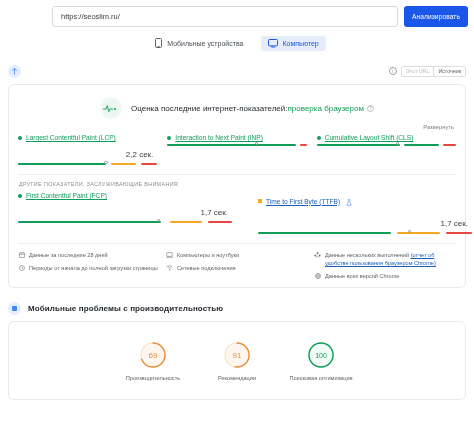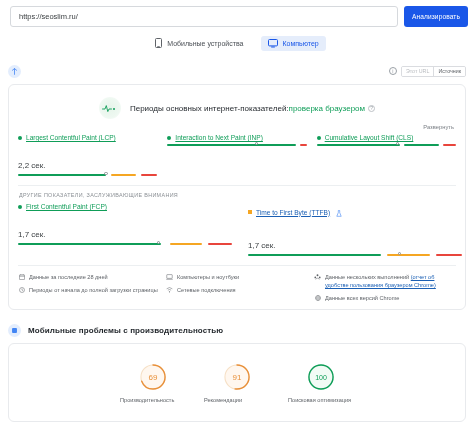--- a/index.html
+++ b/index.html
@@ -13,7 +13,7 @@
   .page { width: 474px; height: 431px; position: relative; background:#fff; }
 
   
-  .topbar { display: flex; align-items: flex-start; gap: 6px; padding: 6px 6px 0 10px; }
+  .topbar { display: flex; align-items: flex-start; gap: 6px; padding: 6px 6px 0 16px; margin-left: 36px; }
   .url-input {
     flex: 1; height: 21px;
     border: 1px solid #d6d9dd; border-radius: 3px;

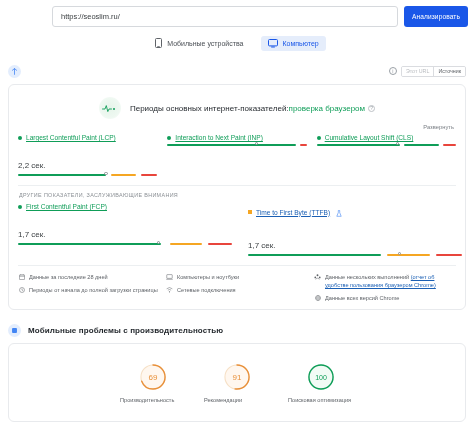--- a/index.html
+++ b/index.html
@@ -180,7 +180,7 @@
         </svg>
       </span>
       <span class="cwv-text">
-        <span>Периоды основных интернет-показателей:</span><span class="ok">проверка браузером</span><span class="q-ico">?</span>
+        <span>Оценка последние интернет-показателей:</span><span class="ok">проверка браузером</span><span class="q-ico">?</span>
       </span>
     </div>
 

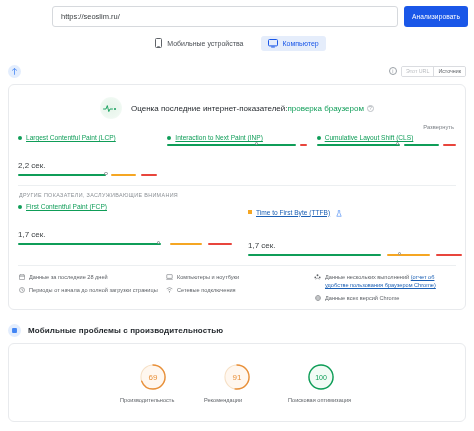--- a/index.html
+++ b/index.html
@@ -97,7 +97,7 @@
   .m-name { font-size: 6.6px; color: #1a5fb4; text-decoration: underline; cursor: pointer; }
   .m-name.green { color: #0f9d58; }
   .lab-ico { margin-left: 2px; }
-  .m-value { font-size: 8px; color: #3c4043; margin: 20px 4px 1px 0; }
+  .m-value { text-align: right; font-size: 8px; color: #3c4043; margin: 9px 4px 1px 0; }
   .bar { position: relative; height: 6px; }
   .bar .seg-line { position: absolute; top: 3px; height: 1.6px; border-radius: 1px; }
   .bar .marker {

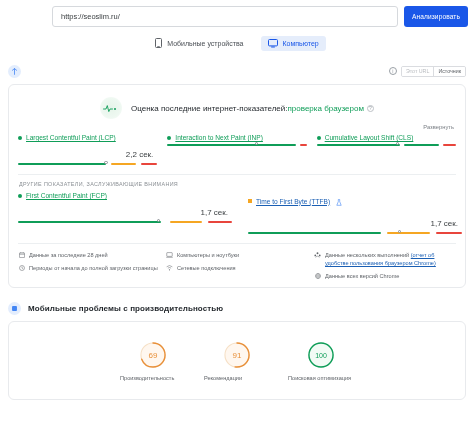--- a/index.html
+++ b/index.html
@@ -87,7 +87,7 @@
 
   
   .metrics { display: flex; gap: 10px; }
-  .metrics.two { gap: 16px; }
+  .metrics.two { gap: 26px; }
   .metric { flex: 1 1 0; min-width: 0; }
   .metric.half { flex: 0 0 calc(50% - 5px); }
   .m-label { display: flex; align-items: center; gap: 4px; white-space: nowrap; }

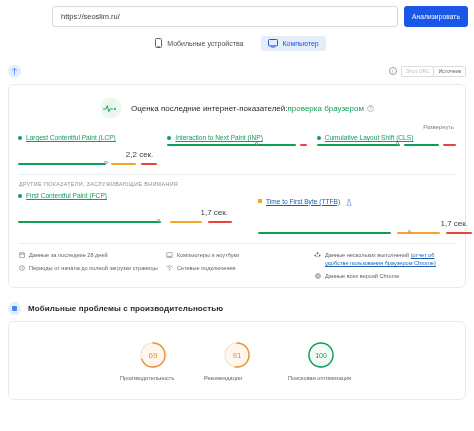--- a/index.html
+++ b/index.html
@@ -116,7 +116,7 @@
 
   
   .scores { display: flex; justify-content: center; gap: 18px; padding: 11px 0 10px; }
-  .score { width: 66px; }
+  .score { width: 66px; text-align: center; }
   .gauge { width: 28px; height: 28px; margin: 0 auto; position: relative; }
   .gauge .num {
     position: absolute; inset: 0; display: flex; align-items: center; justify-content: center;

